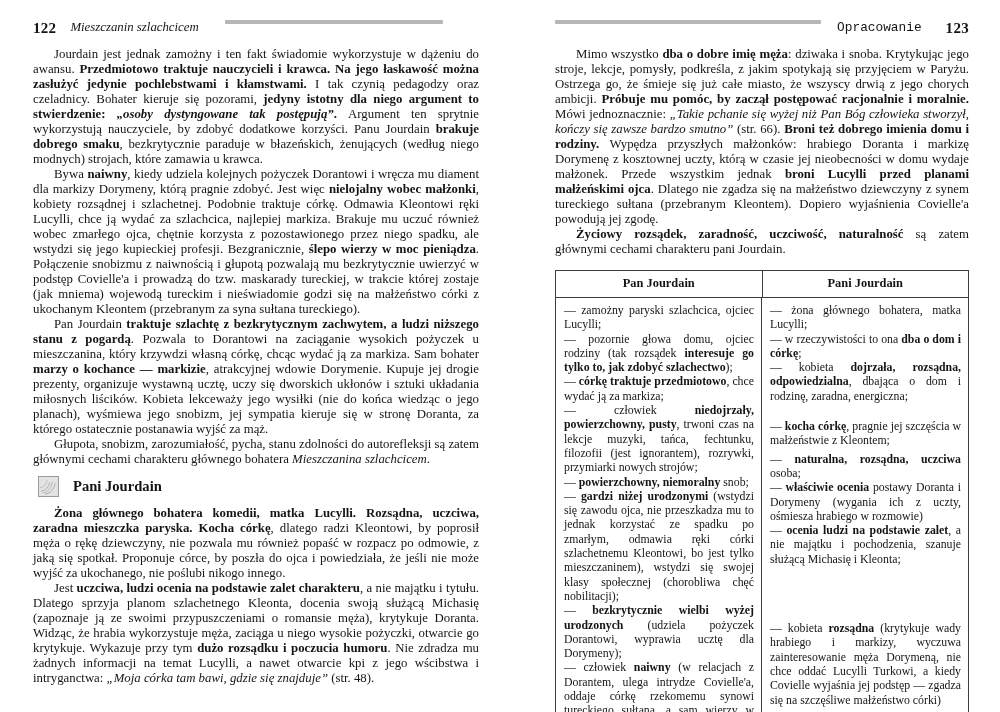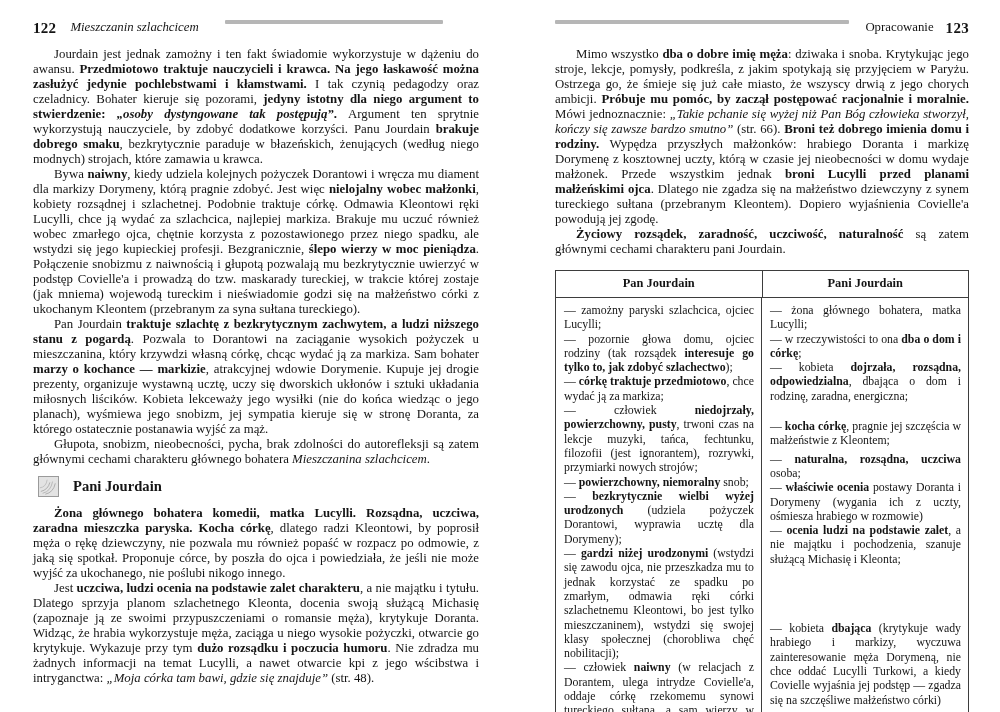--- a/index.html
+++ b/index.html
@@ -27,7 +27,7 @@
   .page-left .runtitle { margin-left: 14px; }
   .page-left .headbar { width: 218px; margin-left: 26px; }
   .page-right .headbar { flex: 1 1 auto; margin-right: 16px; }
-  .page-right .runtitle { margin-right: 12px; }
+  .page-right .runtitle { margin-right: 24px; font-family: Liberation Mono, monospace; }
 
   
   .para {

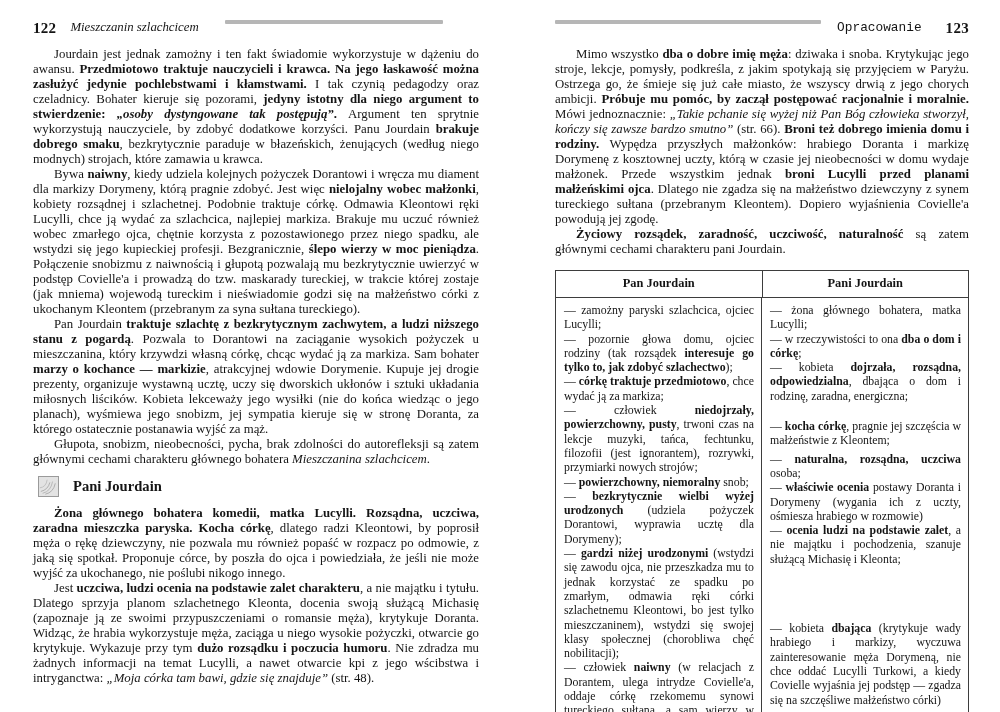--- a/index.html
+++ b/index.html
@@ -93,7 +93,7 @@
     <p class="para first"><span>Jourdain jest jednak zamożny i ten fakt świadomie wykorzystuje w dążeniu do awansu. </span><span class="b">Przedmiotowo traktuje nauczycieli i krawca. Na jego łaskawość można zasłużyć jedynie pochlebstwami i kłamstwami.</span><span> I tak czynią pedagodzy oraz czeladnicy. Bohater kieruje się pozorami, </span><span class="b">jedyny istotny dla niego argument to stwierdzenie: </span><span class="b i">„osoby dystyngowane tak postępują”</span><span class="b">. </span><span>Argument ten sprytnie wykorzystują nauczyciele, by zdobyć dodatkowe korzyści. Panu Jourdain </span><span class="b">brakuje dobrego smaku</span><span>, bezkrytycznie paraduje w błazeńskich, żenujących (według niego modnych) strojach, które zamawia u krawca.</span></p>
     <p class="para"><span>Bywa </span><span class="b">naiwny</span><span>, kiedy udziela kolejnych pożyczek Dorantowi i wręcza mu diament dla markizy Dorymeny, którą pragnie zdobyć. Jest więc </span><span class="b">nielojalny wobec małżonki</span><span>, kobiety rozsądnej i szlachetnej. Podobnie traktuje córkę. Odmawia Kleontowi ręki Lucylli, chce ją wydać za szlachcica, najlepiej markiza. Brakuje mu uczuć również wobec zmarłego ojca, chętnie korzysta z pozostawionego przez niego spadku, ale wstydzi się jego kupieckiej profesji. Bezgranicznie, </span><span class="b">ślepo wierzy w moc pieniądza</span><span>. Połączenie snobizmu z naiwnością i głupotą pozwalają mu bezkrytycznie uwierzyć w podstęp Covielle'a i prowadzą do tzw. maskarady tureckiej, w trakcie której zostaje (jak mniema) wojewodą tureckim i nieświadomie godzi się na małżeństwo córki z ukochanym Kleontem (przebranym za syna sułtana tureckiego).</span></p>
     <p class="para"><span>Pan Jourdain </span><span class="b">traktuje szlachtę z bezkrytycznym zachwytem, a ludzi niższego stanu z pogardą</span><span>. Pozwala to Dorantowi na zaciąganie wysokich pożyczek u mieszczanina, który krzywdzi własną córkę, chcąc wydać ją za markiza. Sam bohater </span><span class="b">marzy o kochance — markizie</span><span>, atrakcyjnej wdowie Dorymenie. Kupuje jej drogie prezenty, organizuje wystawną ucztę, uczy się dworskich ukłonów i sztuki układania miłosnych liścików. Kobieta lekceważy jego wysiłki (nie do końca wiedząc o jego planach), wyśmiewa jego snobizm, jej sympatia kieruje się w stronę Doranta, za którego ostatecznie postanawia wyjść za mąż.</span></p>
-    <p class="para"><span>Głupota, snobizm, nieobecności, pycha, brak zdolności do autorefleksji są zatem głównymi cechami charakteru głównego bohatera </span><span class="i">Mieszczanina szlachcicem</span><span>.</span></p>
+    <p class="para"><span>Głupota, snobizm, zarozumiałość, pycha, stanu zdolności do autorefleksji są zatem głównymi cechami charakteru głównego bohatera </span><span class="i">Mieszczanina szlachcicem</span><span>.</span></p>
 
     <div class="sec-head">
       <span class="sec-icon">

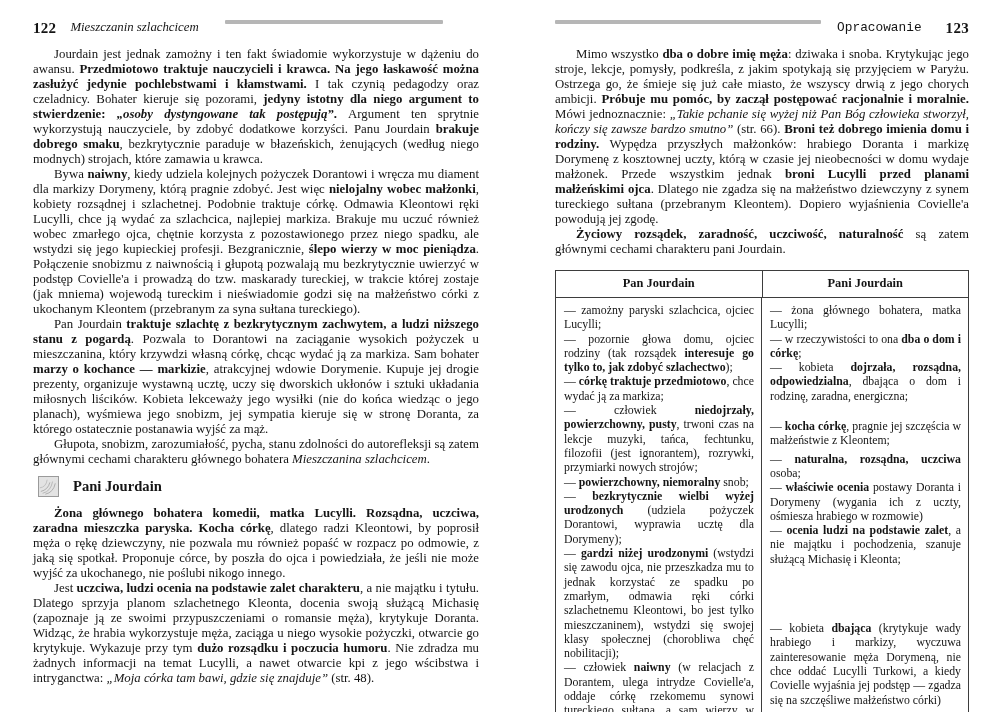--- a/index.html
+++ b/index.html
@@ -133,8 +133,8 @@
           <p class="titem"><span>— </span><span class="b">córkę traktuje przedmiotowo</span><span>, chce wydać ją za markiza;</span></p>
           <p class="titem"><span>— człowiek </span><span class="b">niedojrzały, powierzchowny, pusty</span><span>, trwoni czas na lekcje muzyki, tańca, fechtunku, filozofii (jest ignorantem), rozrywki, przymiarki nowych strojów;</span></p>
           <p class="titem"><span>— </span><span class="b">powierzchowny, niemoralny</span><span> snob;</span></p>
+          <p class="titem"><span>— </span><span class="b">gardzi niżej urodzonymi</span><span> (wstydzi się zawodu ojca, nie przeszkadza mu to jednak korzystać ze spadku po zmarłym, odmawia ręki córki szlachetnemu Kleontowi, bo jest tylko mieszczaninem), wstydzi się swojej klasy społecznej (chorobliwa chęć nobilitacji);</span></p>
           <p class="titem"><span>— </span><span class="b">bezkrytycznie wielbi wyżej urodzonych</span><span> (udziela pożyczek Dorantowi, wyprawia ucztę dla Dorymeny);</span></p>
-          <p class="titem"><span>— </span><span class="b">gardzi niżej urodzonymi</span><span> (wstydzi się zawodu ojca, nie przeszkadza mu to jednak korzystać ze spadku po zmarłym, odmawia ręki córki szlachetnemu Kleontowi, bo jest tylko mieszczaninem), wstydzi się swojej klasy społecznej (chorobliwa chęć nobilitacji);</span></p>
           <p class="titem"><span>— człowiek </span><span class="b">naiwny</span><span> (w relacjach z Dorantem, ulega intrydze Covielle'a, oddaje córkę rzekomemu synowi tureckiego sułtana, a sam wierzy w szlachectwo ojca i właśnie zdobyty tytuł </span></p>
         </div>
         <div class="ctable-col">

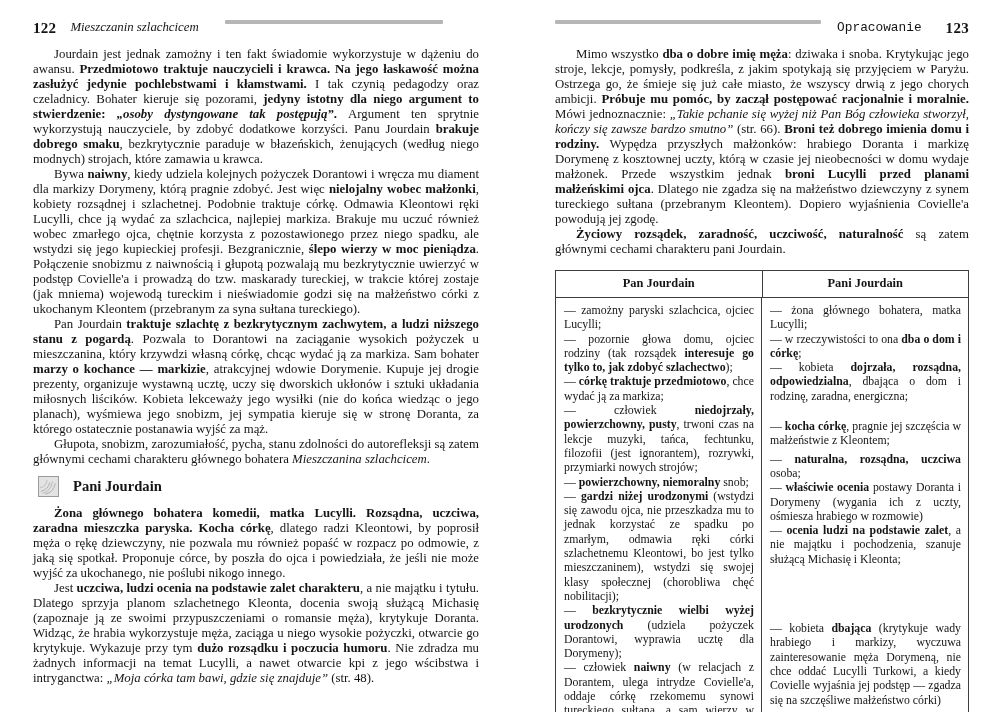--- a/index.html
+++ b/index.html
@@ -145,7 +145,7 @@
           <p class="titem gap-b"><span>— </span><span class="b">naturalna, rozsądna, uczciwa</span><span> osoba;</span></p>
           <p class="titem"><span>— </span><span class="b">właściwie ocenia</span><span> postawy Doranta i Dorymeny (wygania ich z uczty, ośmiesza hrabiego w rozmowie)</span></p>
           <p class="titem"><span>— </span><span class="b">ocenia ludzi na podstawie zalet</span><span>, a nie majątku i pochodzenia, szanuje służącą Michasię i Kleonta;</span></p>
-          <p class="titem gap-c"><span>— kobieta </span><span class="b">dbająca</span><span> (krytykuje wady hrabiego i markizy, wyczuwa zainteresowanie męża Dorymeną, nie chce oddać Lucylli Turkowi, a kiedy Covielle wyjaśnia jej podstęp — zgadza się na szczęśliwe małżeństwo córki)</span></p>
+          <p class="titem gap-c"><span>— kobieta </span><span class="b">rozsądna</span><span> (krytykuje wady hrabiego i markizy, wyczuwa zainteresowanie męża Dorymeną, nie chce oddać Lucylli Turkowi, a kiedy Covielle wyjaśnia jej podstęp — zgadza się na szczęśliwe małżeństwo córki)</span></p>
         </div>
       </div>
     </div>

